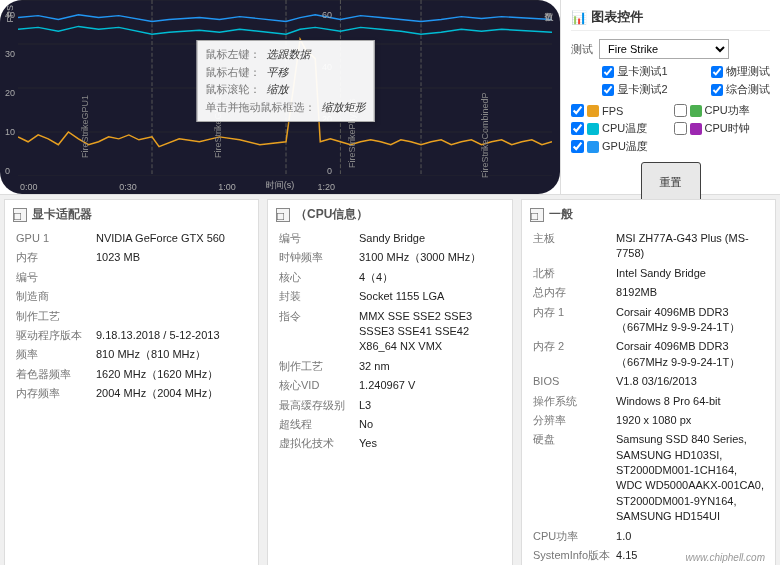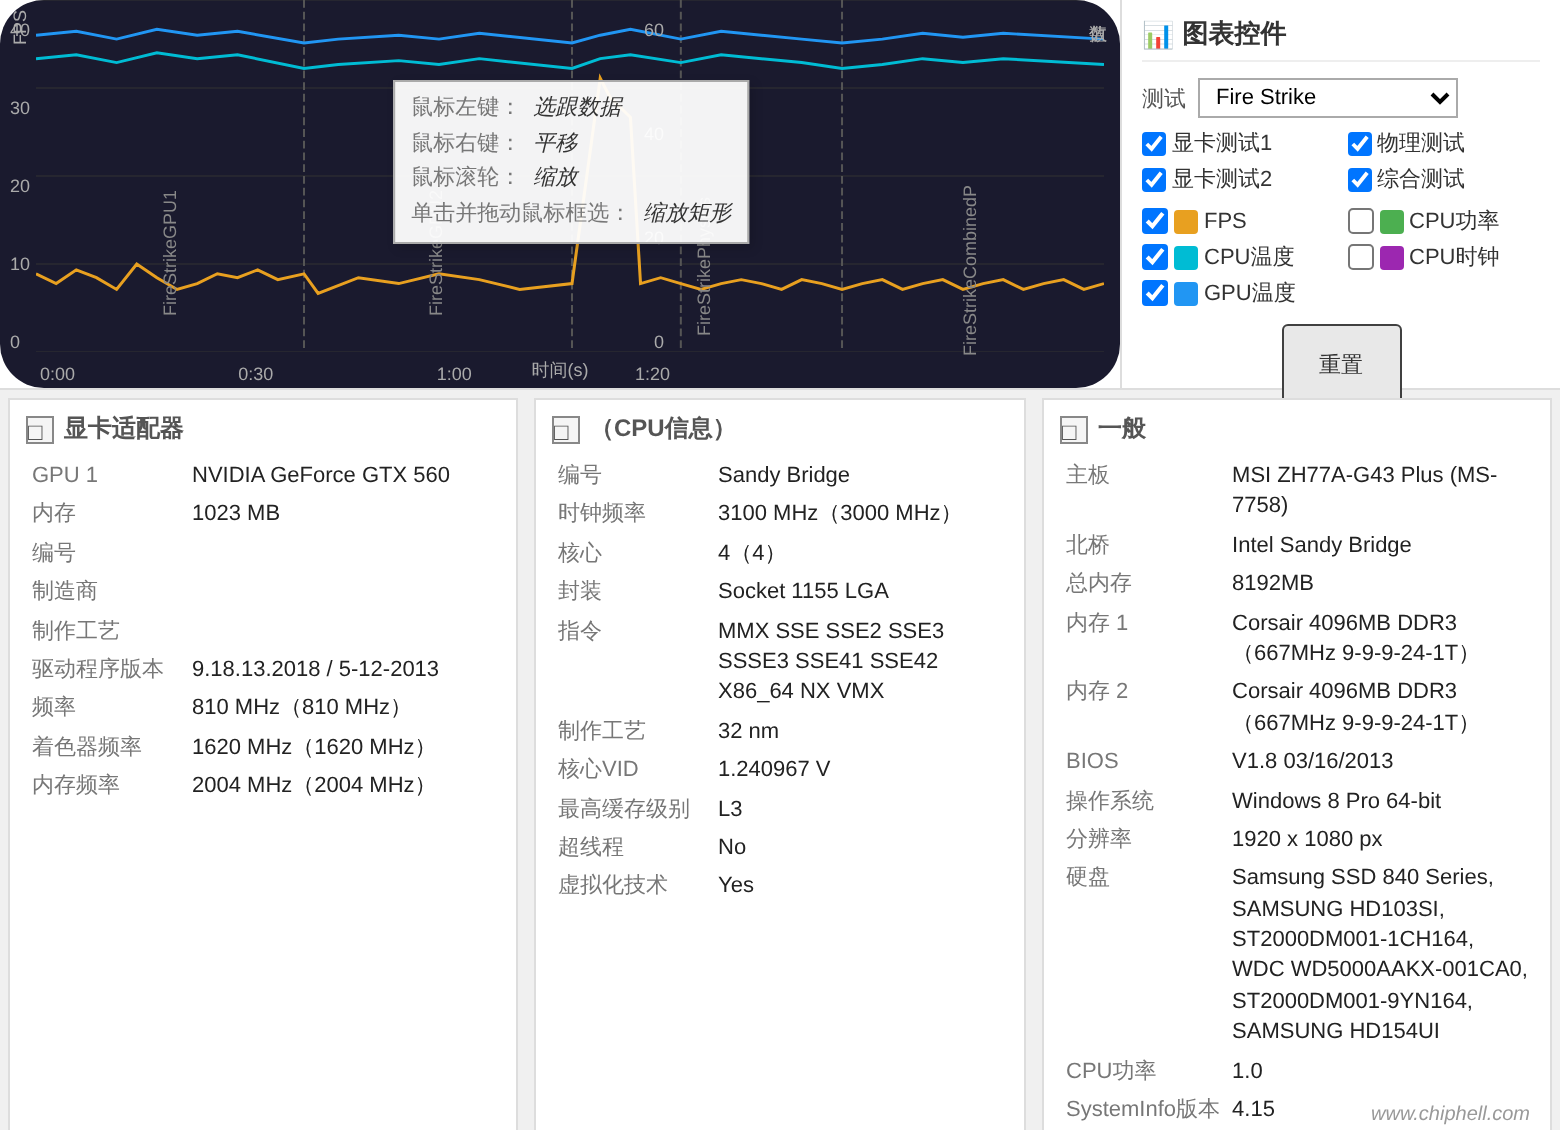--- a/index.html
+++ b/index.html
@@ -83,6 +83,7 @@
       align-items: center;
       gap: 3px;
       font-size: 11px;
+      justify-content: flex-end;
     }
 
     .cb-item input[type=checkbox] {

